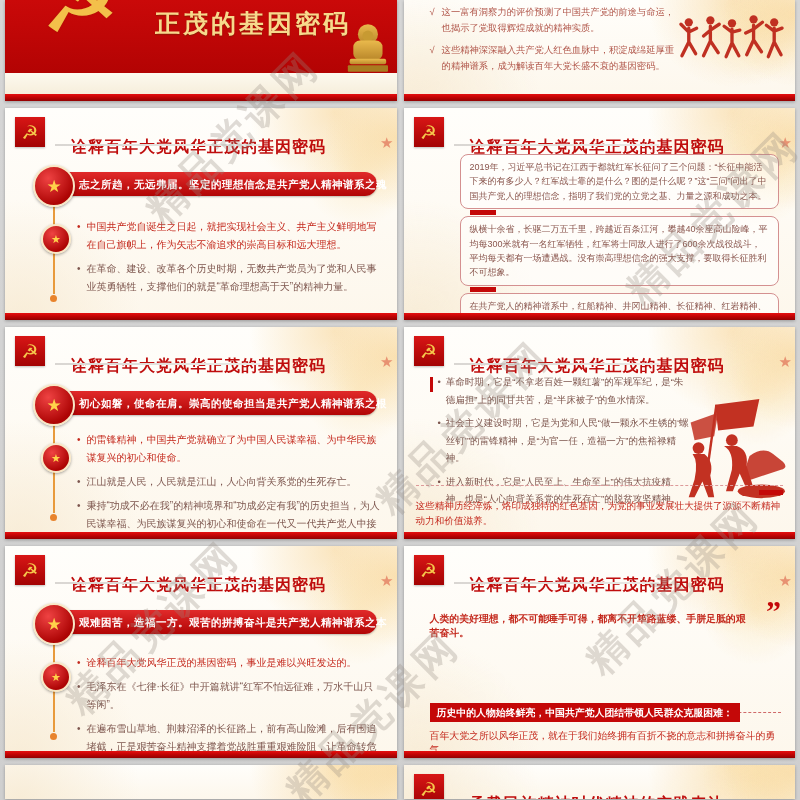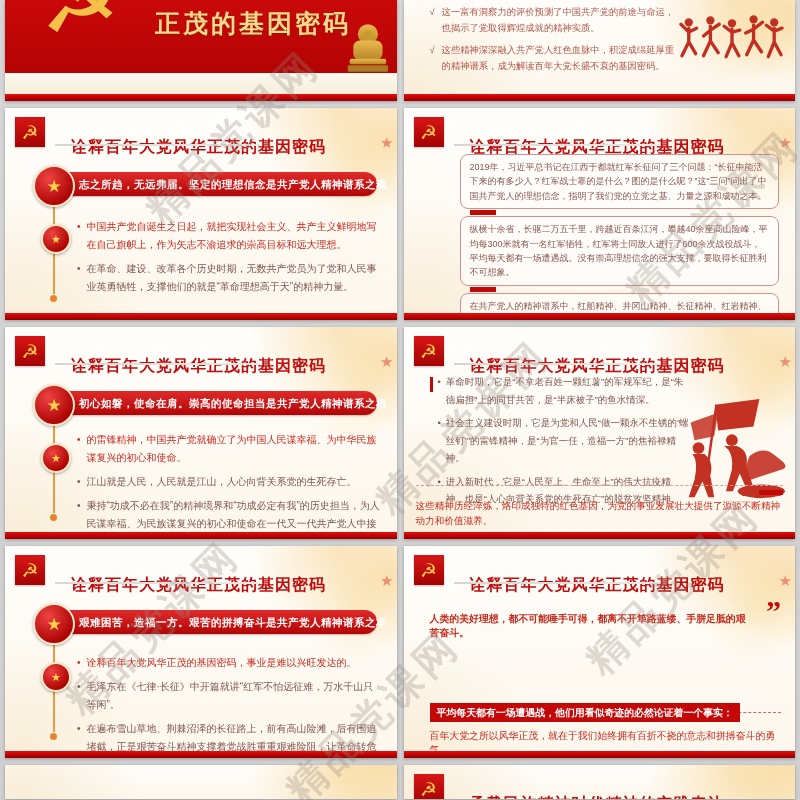--- a/index.html
+++ b/index.html
@@ -350,7 +350,7 @@
 
       <div class="f-quote">人类的美好理想，都不可能唾手可得，都离不开筚路蓝缕、手胼足胝的艰苦奋斗。</div>
       <div class="f-qmark">”</div>
-      <div class="f-high">平均每天都有一场遭遇战，他们用看似奇迹的必然论证着一个事实：</div>
+      <div class="f-high">历史中的人物始终鲜亮，中国共产党人团结带领人民群众克服困难：</div>
       <div class="f-highline"></div>
       <div class="f-concl">百年大党之所以风华正茂，就在于我们始终拥有百折不挠的意志和拼搏奋斗的勇气。</div>
       <div class="sbar"></div>

